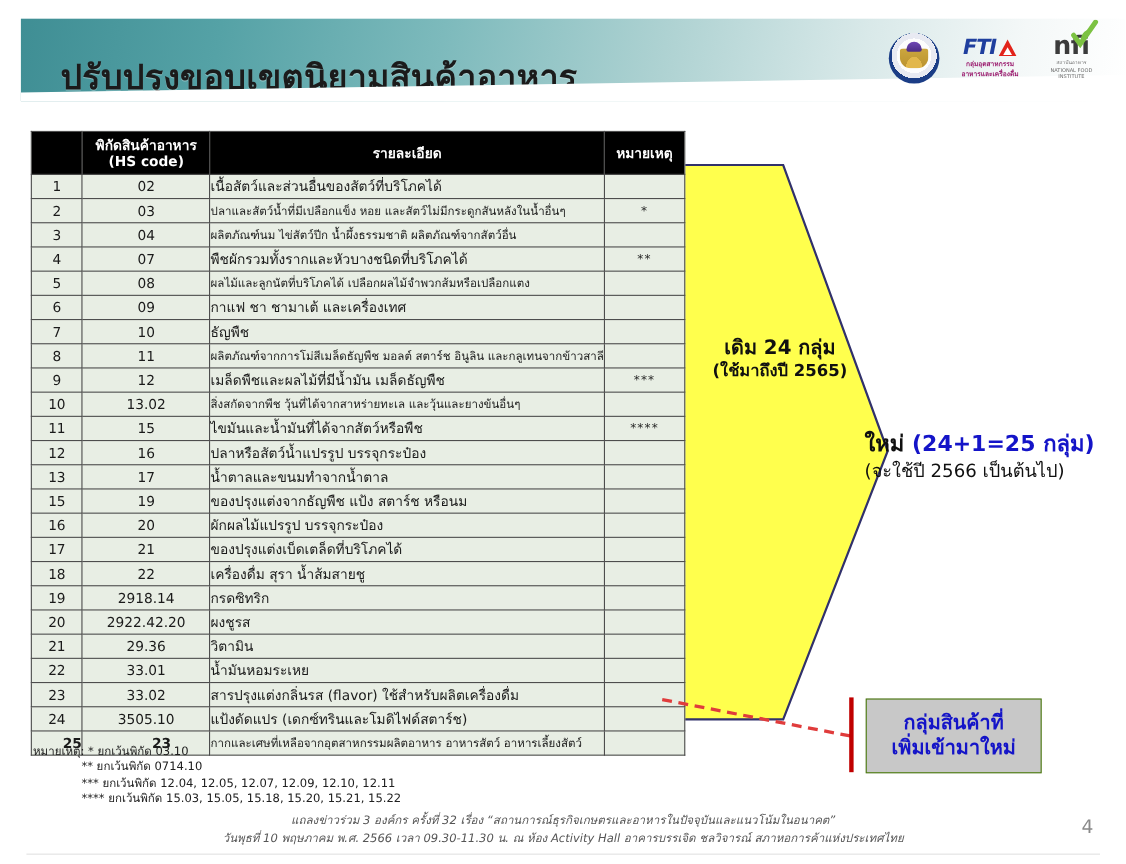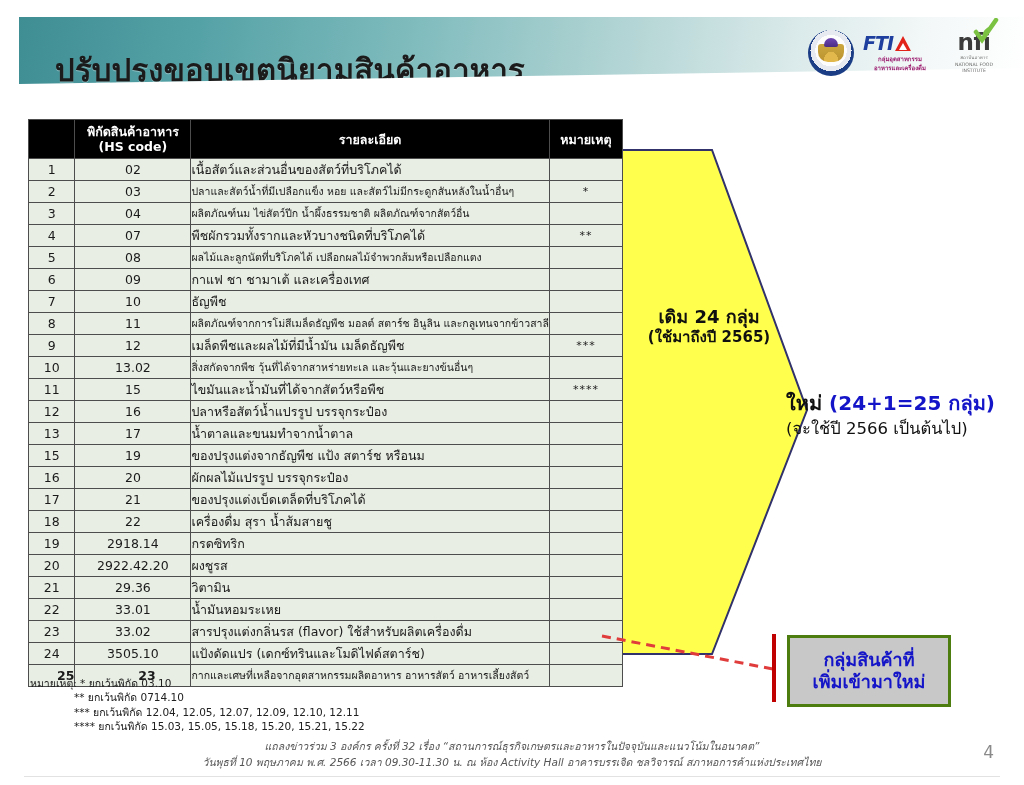--- a/index.html
+++ b/index.html
@@ -47,7 +47,7 @@
     background:linear-gradient(#6f47b5,#4a2c84);border-radius:7px 7px 2px 2px;
   }
   .fti{flex:0 0 auto;width:74px;text-align:center;line-height:1;}
-  .fti-top{display:flex;align-items:center;gap:2px;}
+  .fti-top{display:flex;align-items:center;justify-content:center;gap:2px;}
   .fti-word{font-style:italic;font-weight:bold;font-size:19px;color:#1f3f9e;letter-spacing:-1px;}
   .fti-tri{width:17px;height:16px;position:relative;}
   .fti-tri i{position:absolute;left:0;top:0;width:0;height:0;border-left:8.5px solid transparent;border-right:8.5px solid transparent;border-bottom:15px solid #e2231a;}

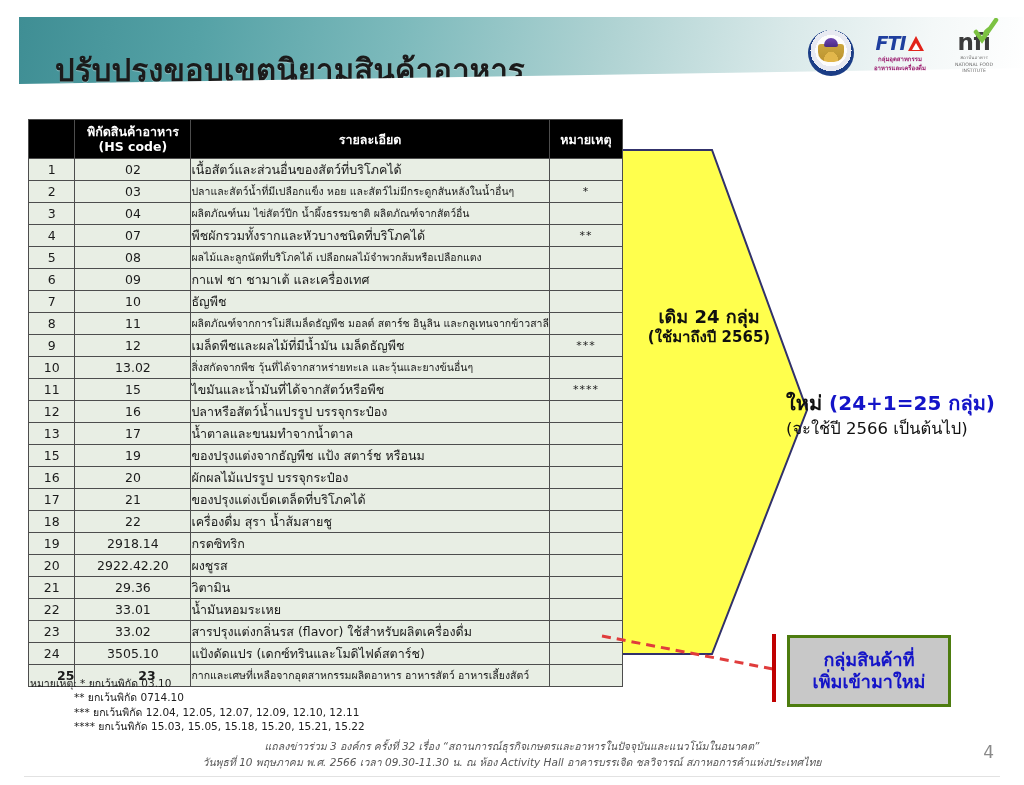--- a/index.html
+++ b/index.html
@@ -84,7 +84,7 @@
   
   .gray-box{
     position:absolute;left:787px;top:635px;width:158px;height:66px;
-    background:#c8c8c8;border:3px solid #4d7c0f;
+    background:#c8c8c8;border:1px solid #4d7c0f;
     display:flex;align-items:center;justify-content:center;text-align:center;
   }
   .gray-box span{font-size:18px;font-weight:bold;color:#1414c8;line-height:1.25;}

